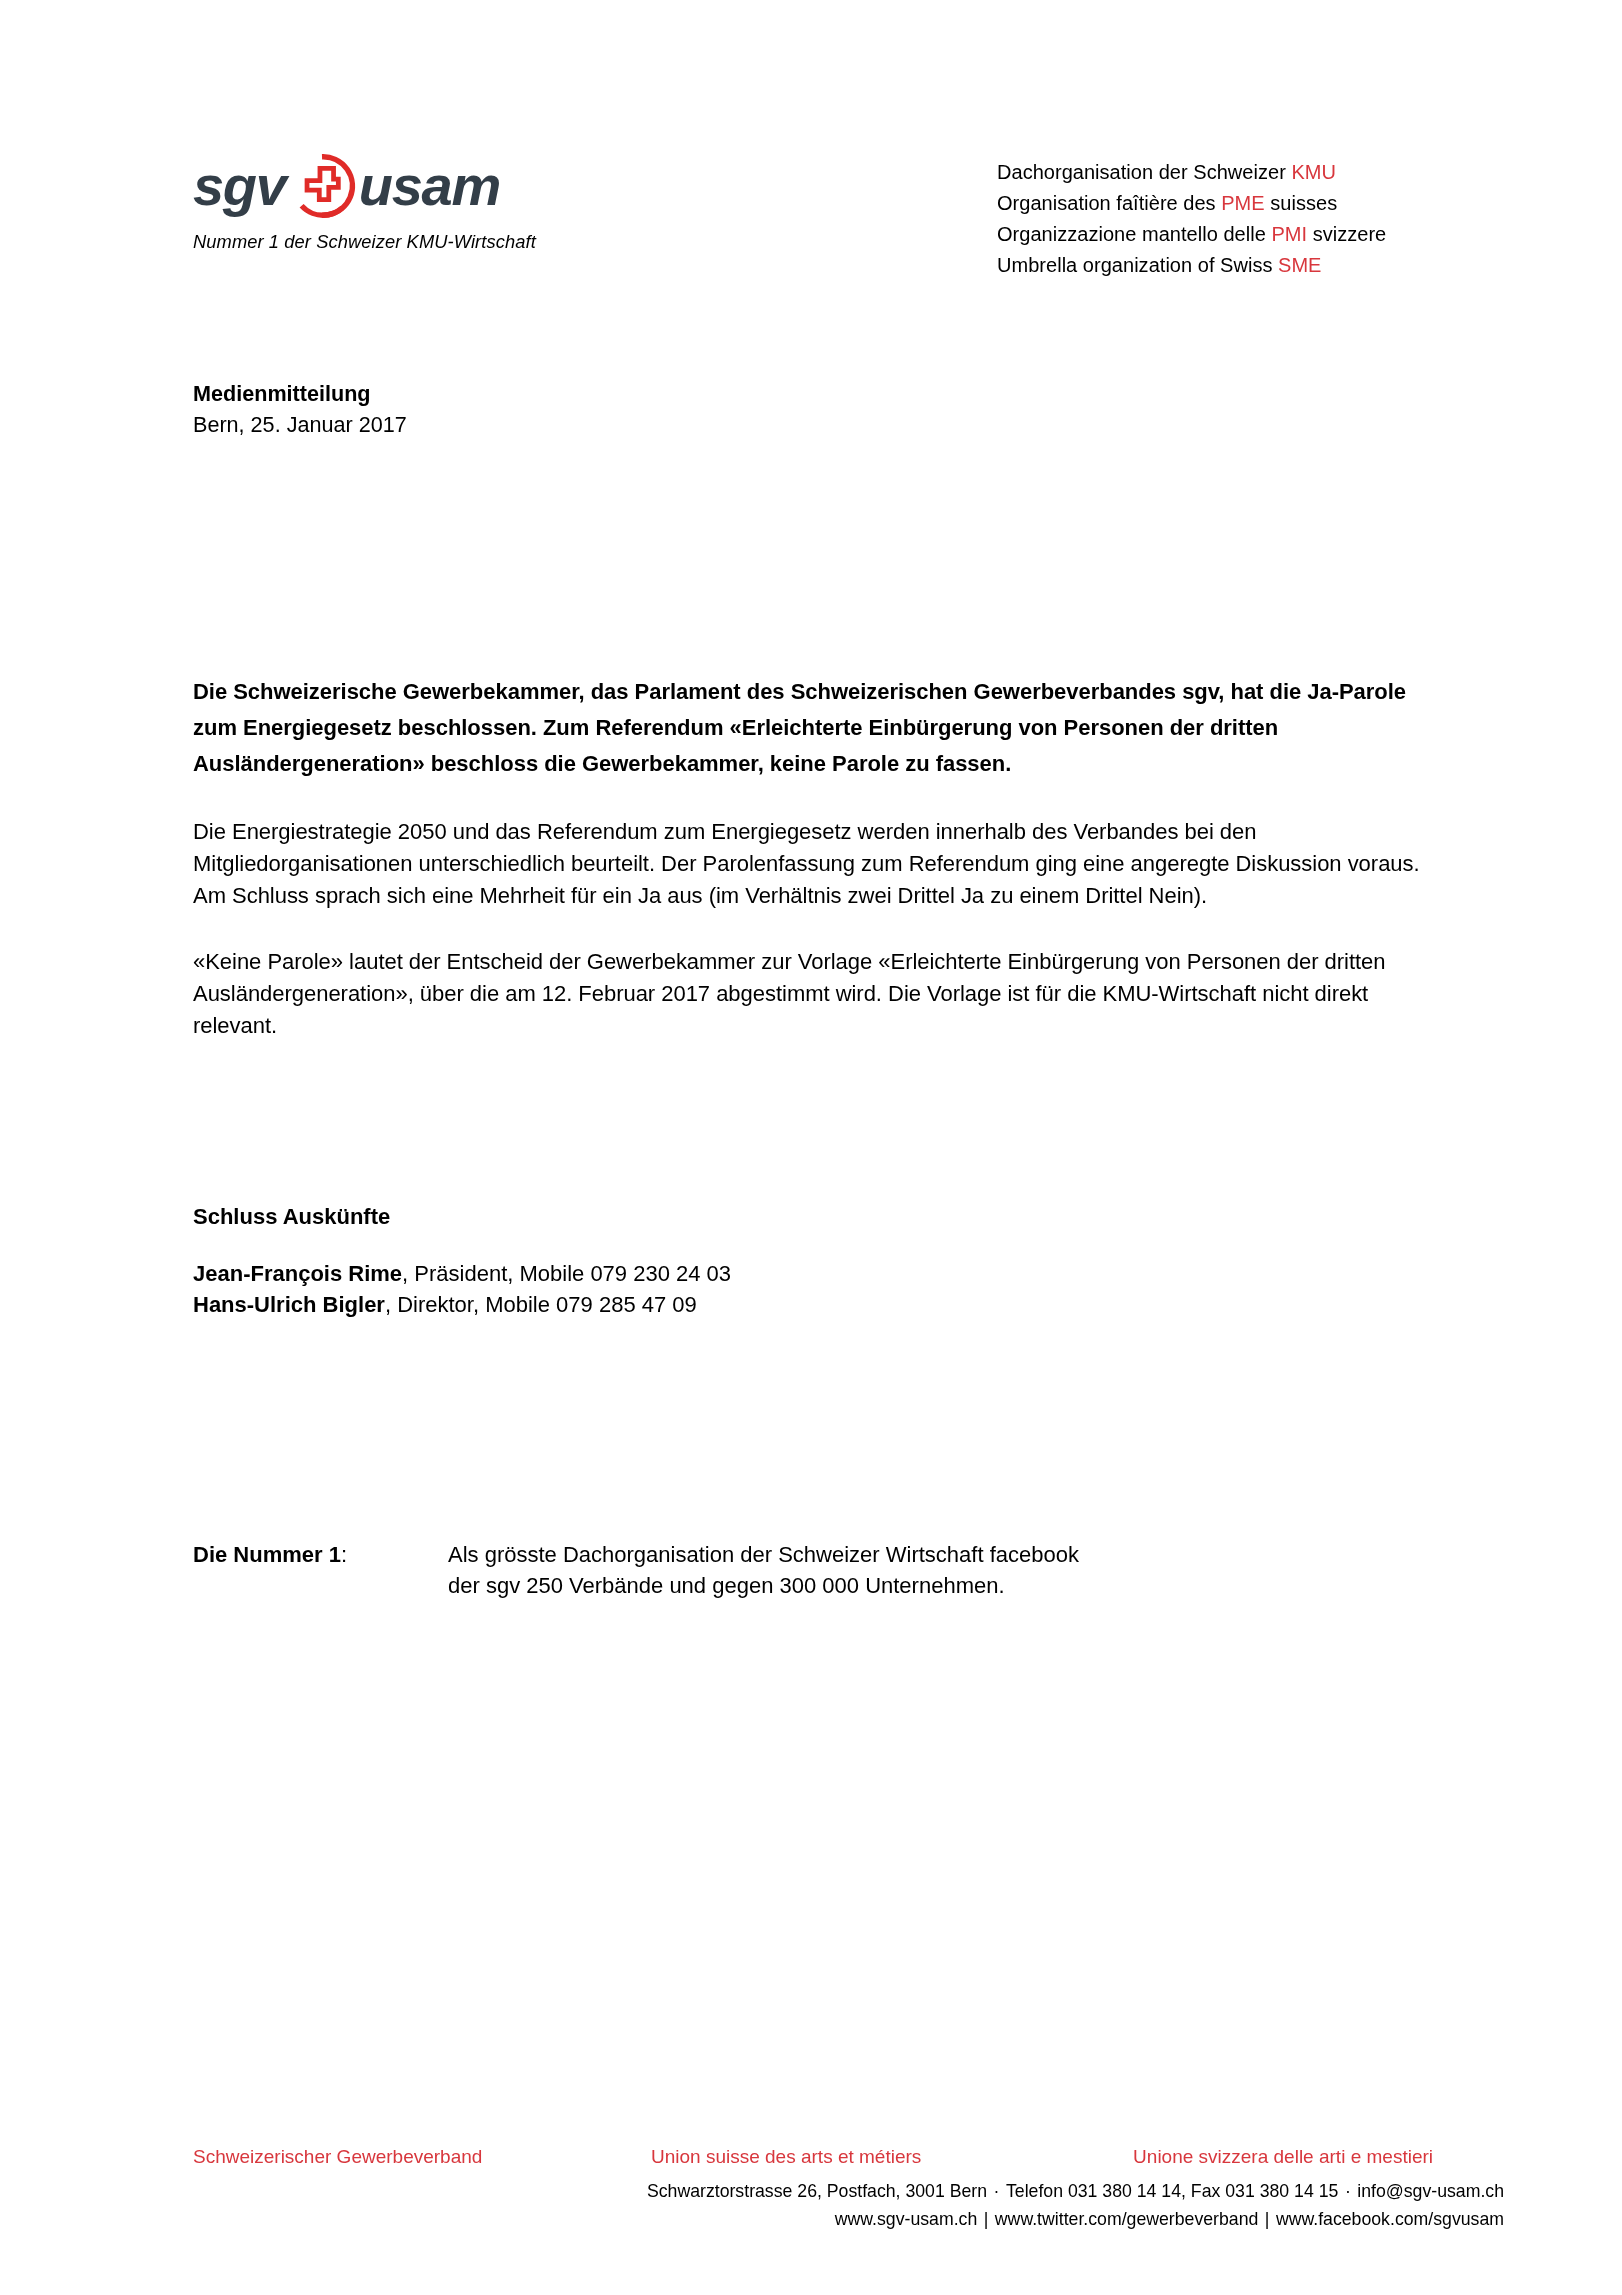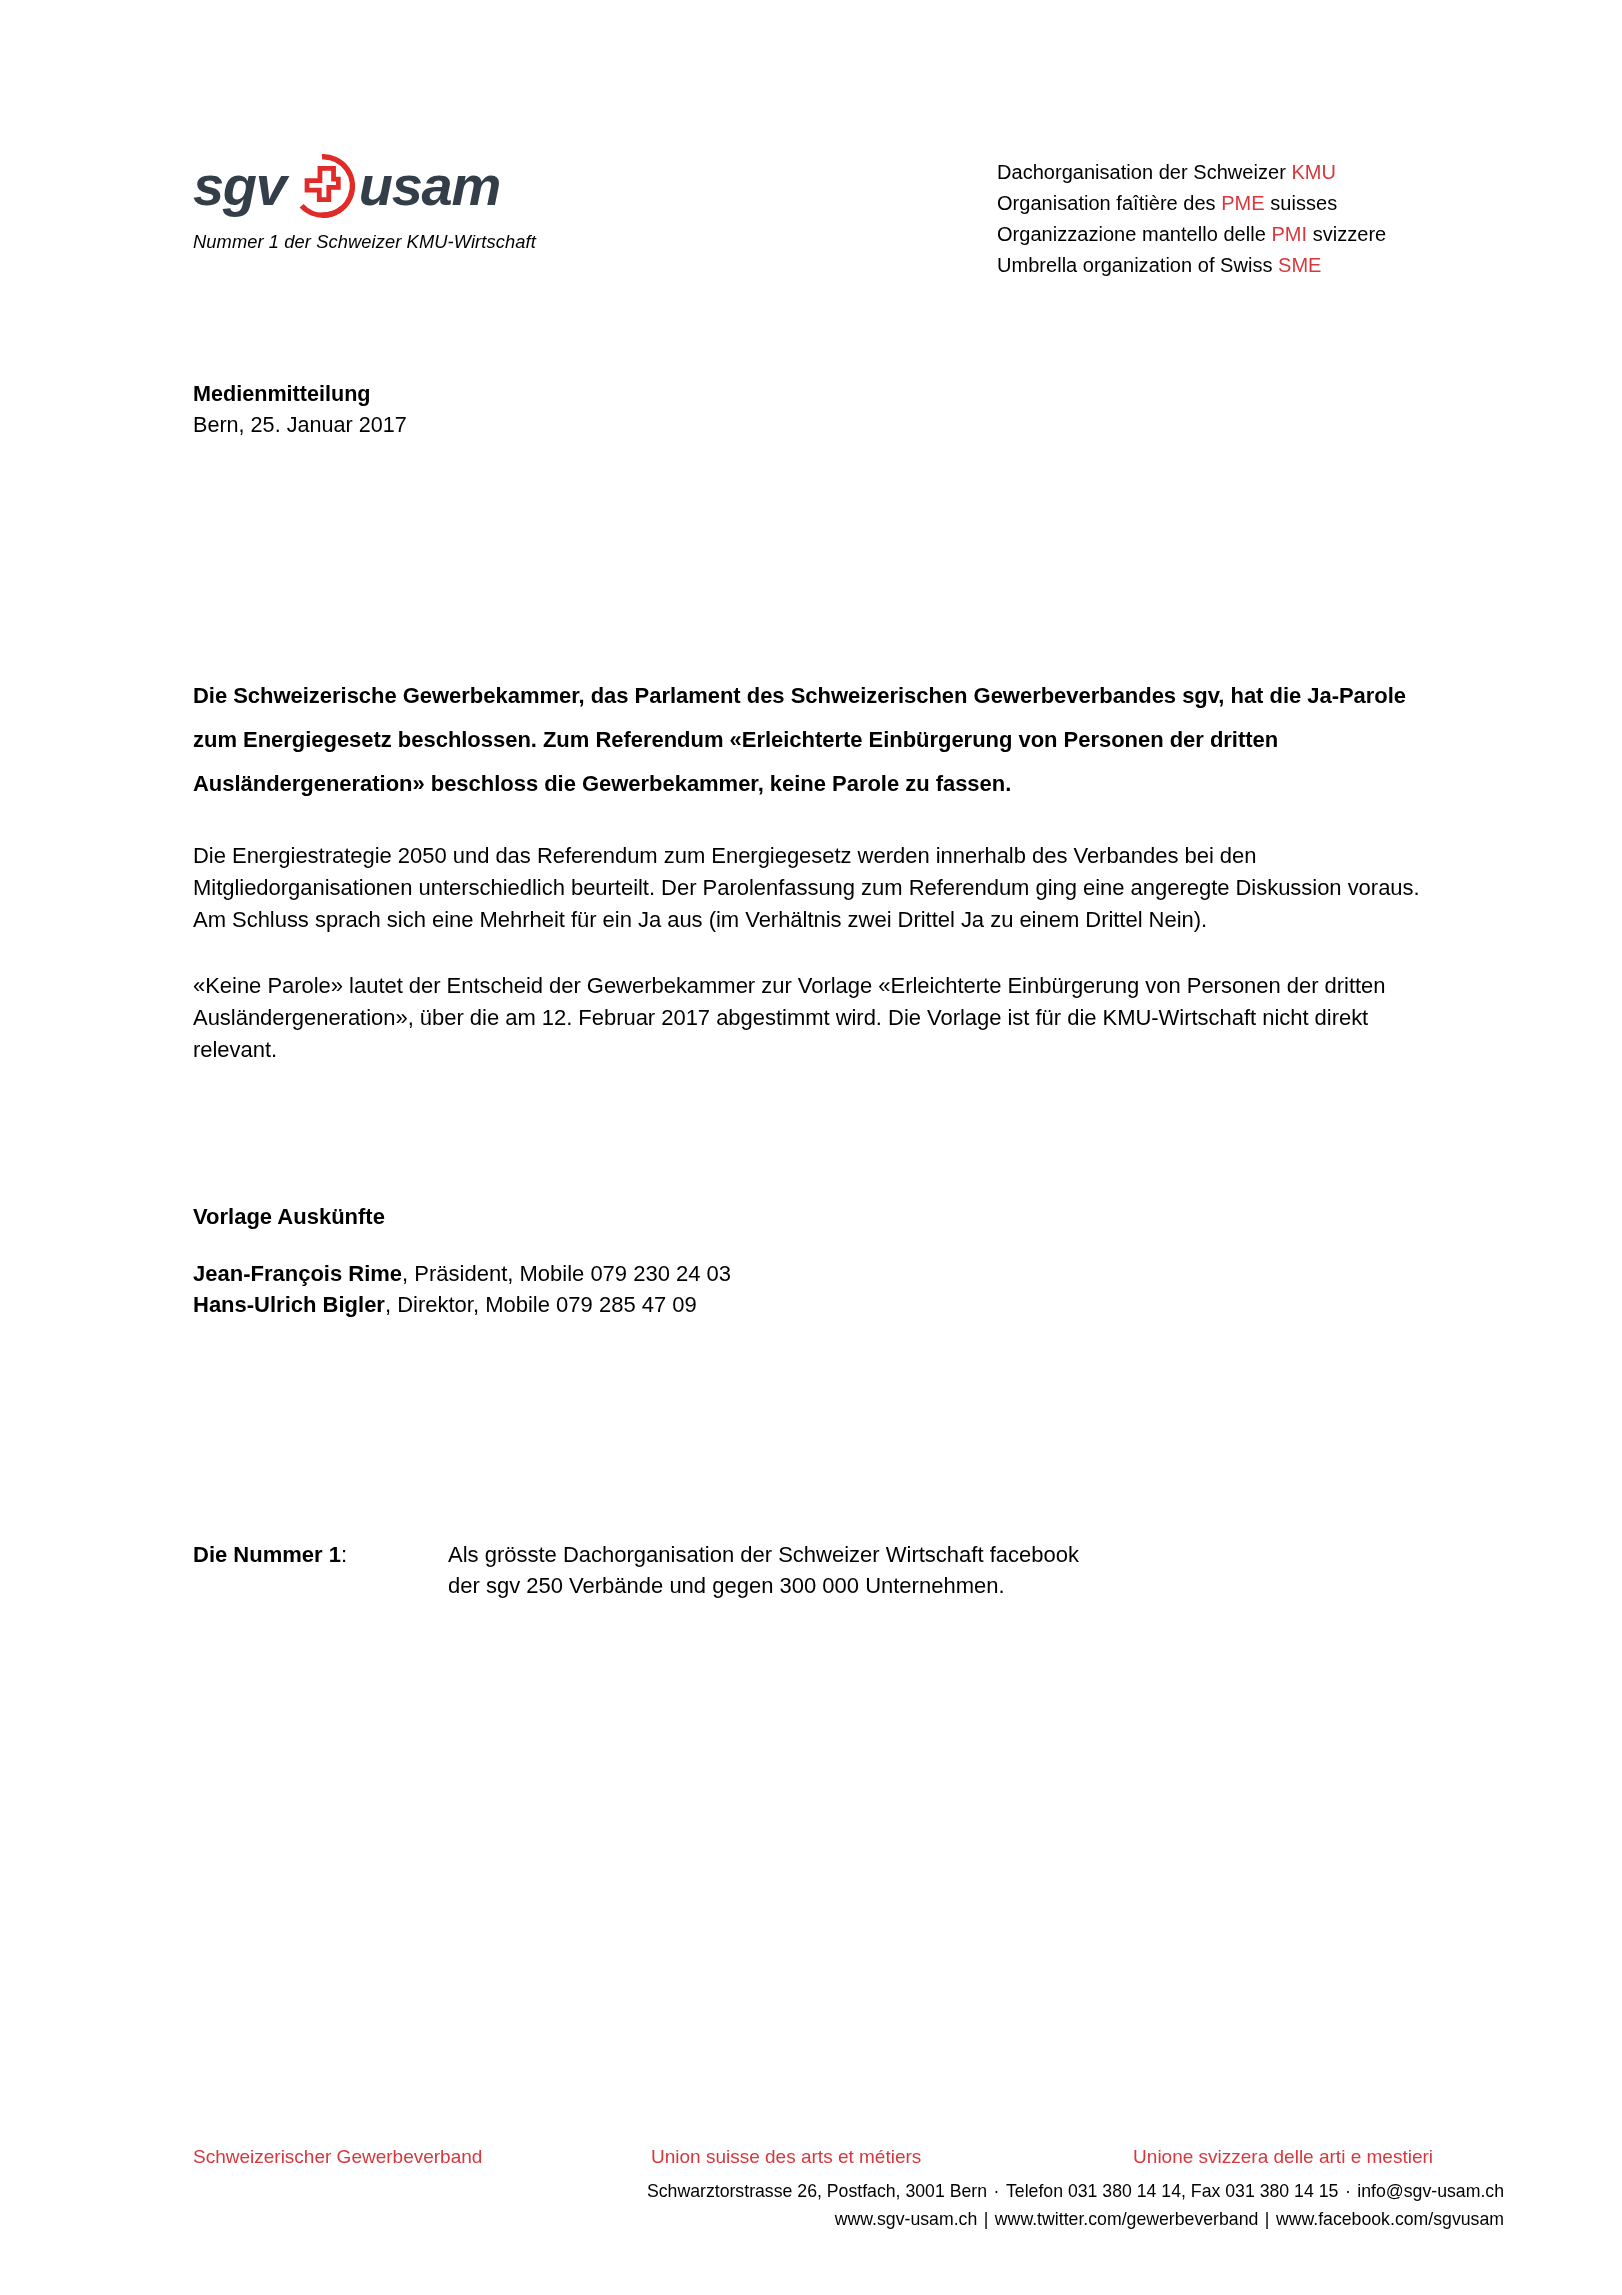--- a/index.html
+++ b/index.html
@@ -107,7 +107,7 @@
   .lead {
     font-size: 22px;
     font-weight: bold;
-    line-height: 44px;
+    line-height: 36px;
     margin: 0 0 34px 0;
     letter-spacing: -0.03px;
   }

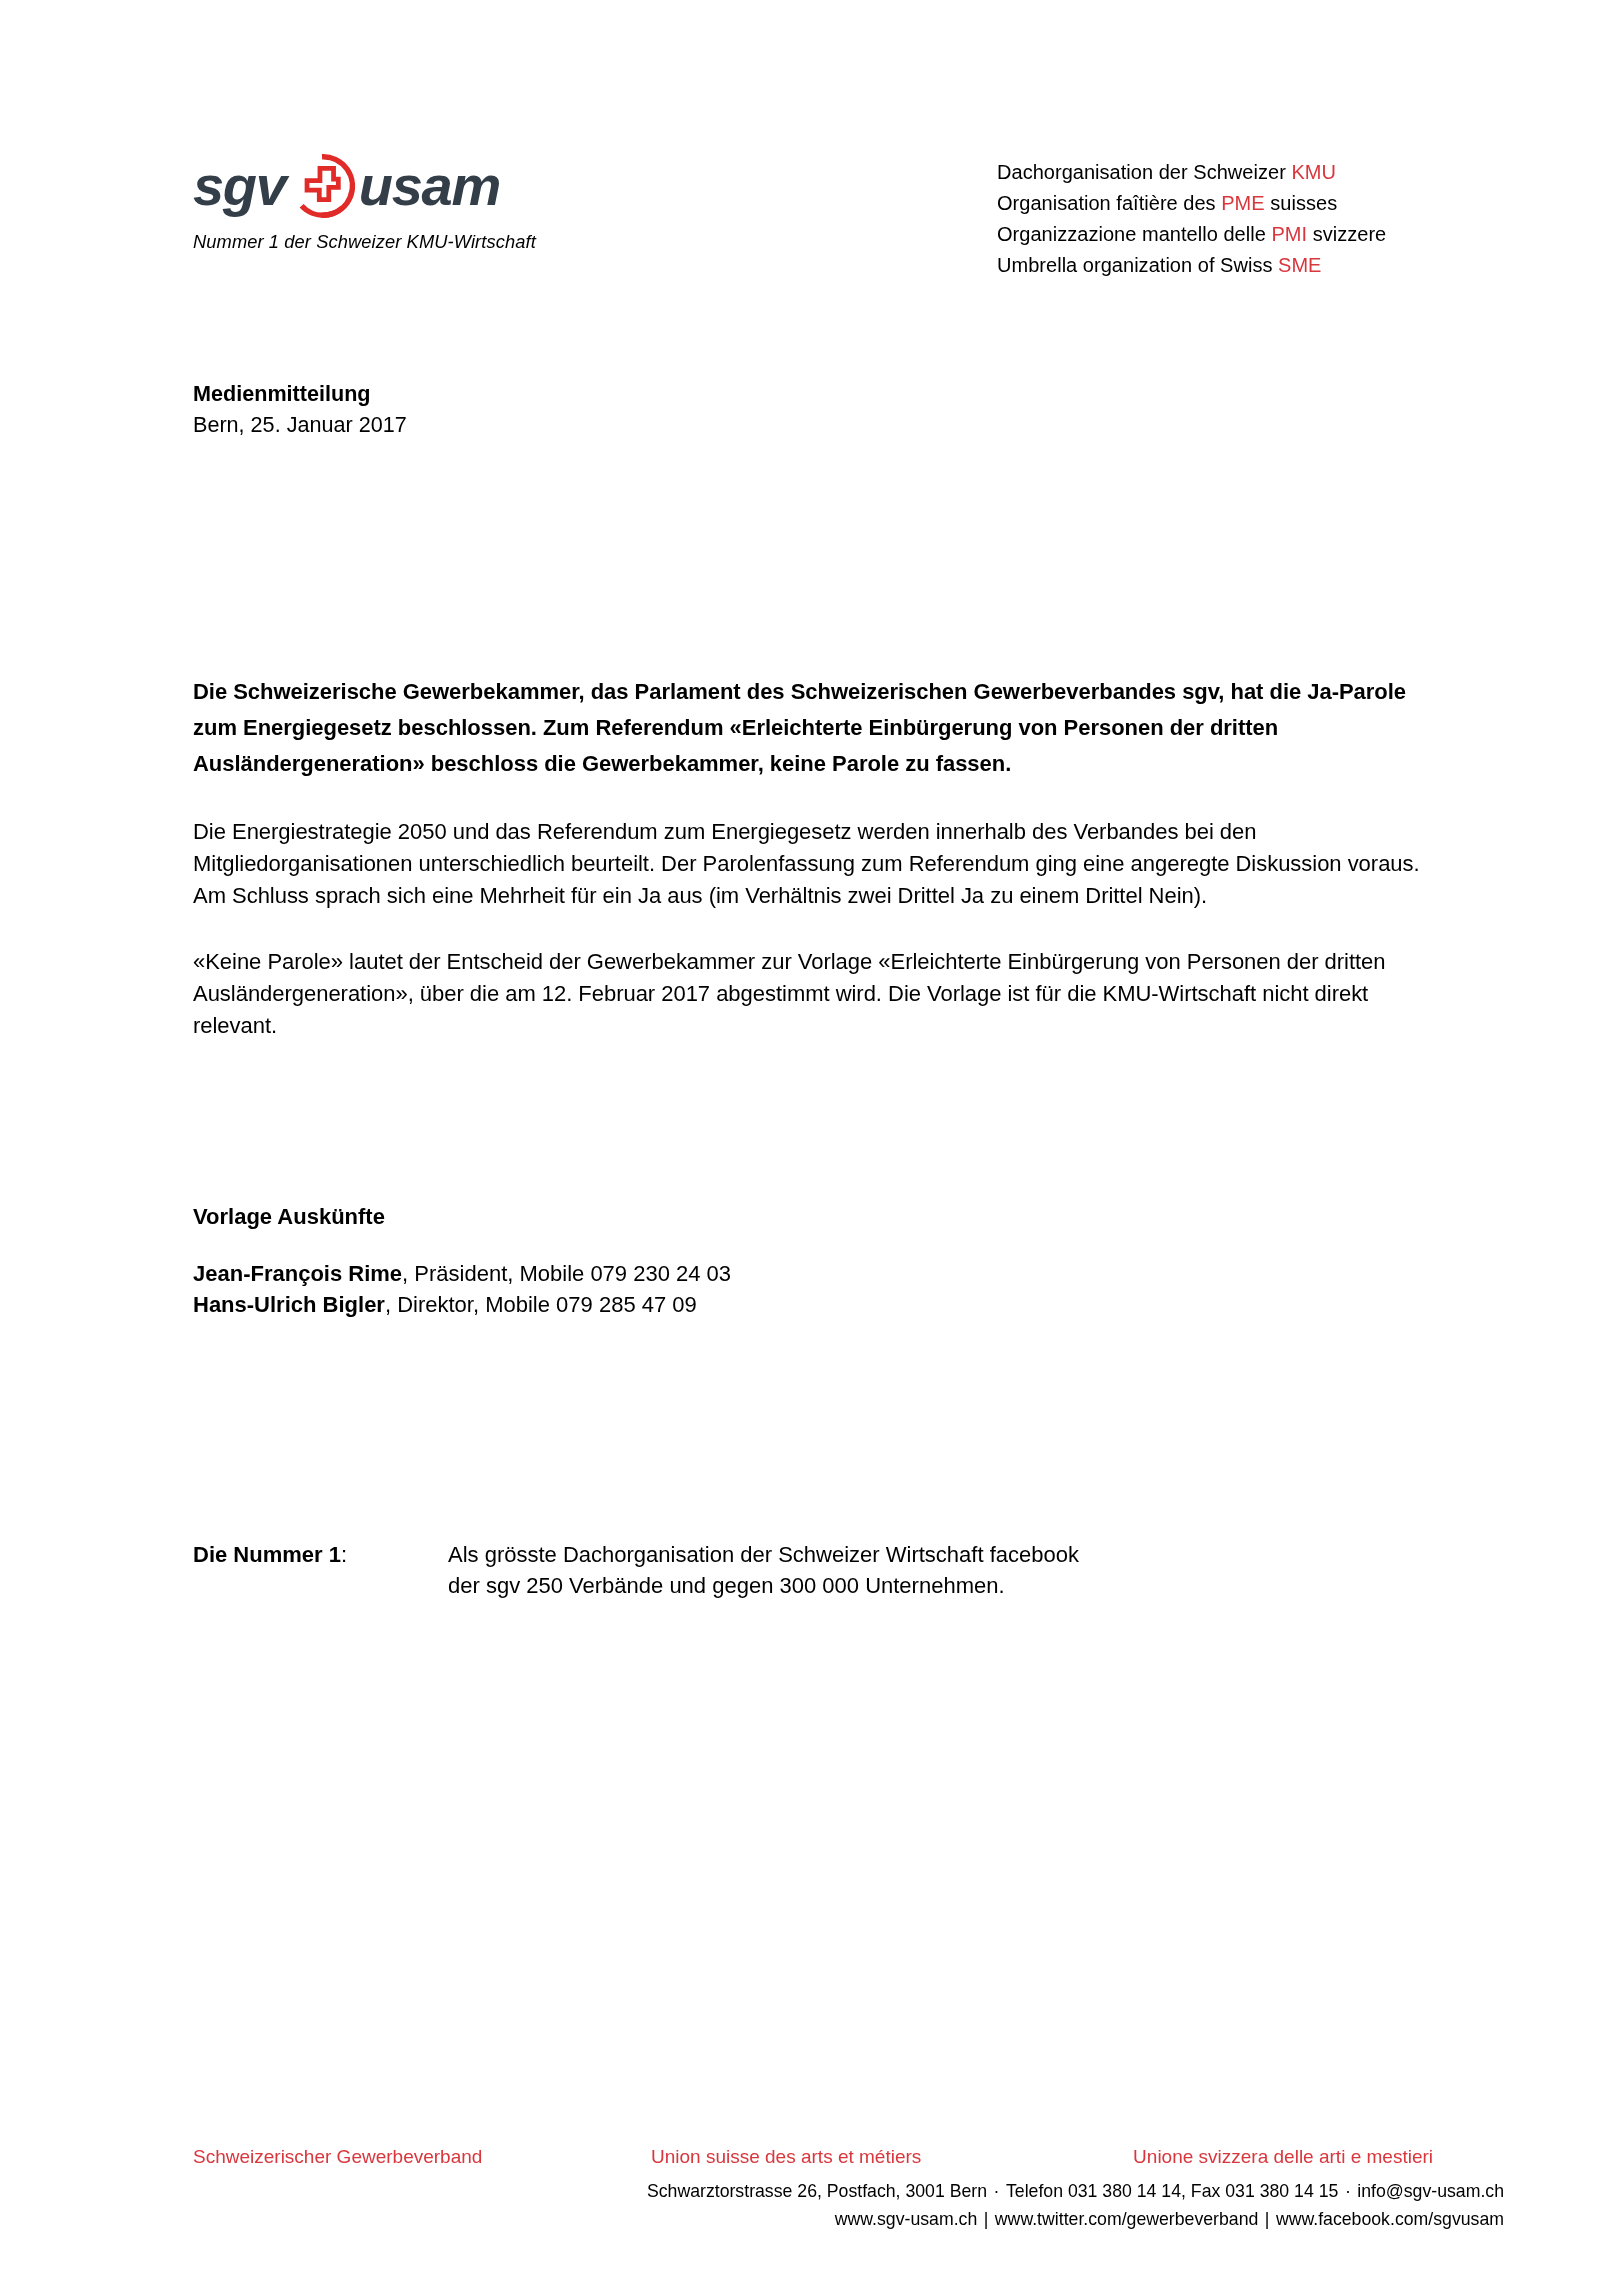--- a/index.html
+++ b/index.html
@@ -241,7 +241,7 @@
   </div>
 
   <div class="contacts">
-    <div class="contacts-title">Vorlage Auskünfte</div>
+    <div class="contacts-title">Schluss Auskünfte</div>
     <div class="contact-line">
       <span class="nm">Jean-François Rime</span><span>, Präsident, Mobile 079 230 24 03</span>
     </div>

